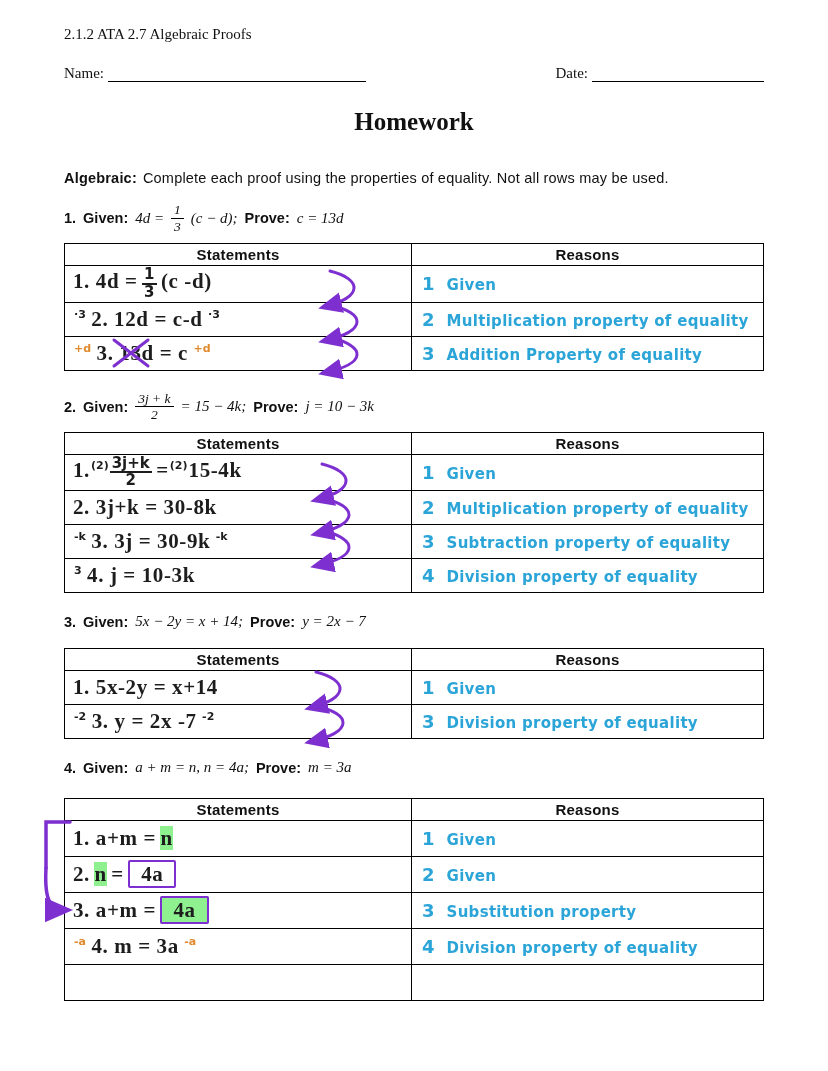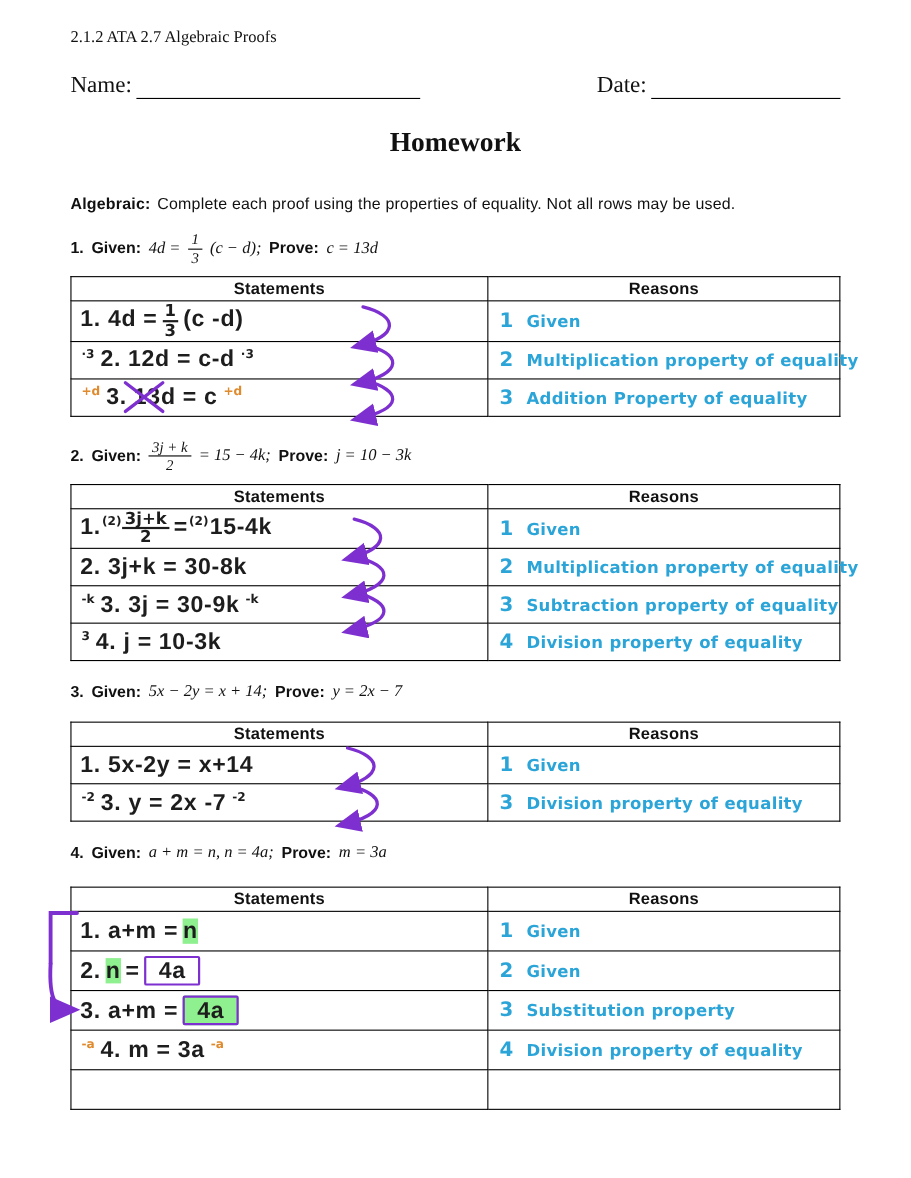--- a/index.html
+++ b/index.html
@@ -9,7 +9,7 @@
 
   .course { font-family:"Liberation Serif", serif; font-size:15px; }
   .nd-row { display:flex; justify-content:space-between; margin-top:22px;
-            font-family:"Liberation Serif", serif; font-size:21px; align-items:flex-end; }
+            font-family:"Liberation Serif", serif; font-size:15px; align-items:flex-end; }
   .nd-left, .nd-right { display:flex; align-items:flex-end; gap:4px; }
   .blank { display:inline-block; border-bottom:1px solid #000; height:15px; }
   .blank.name { width:258px; }

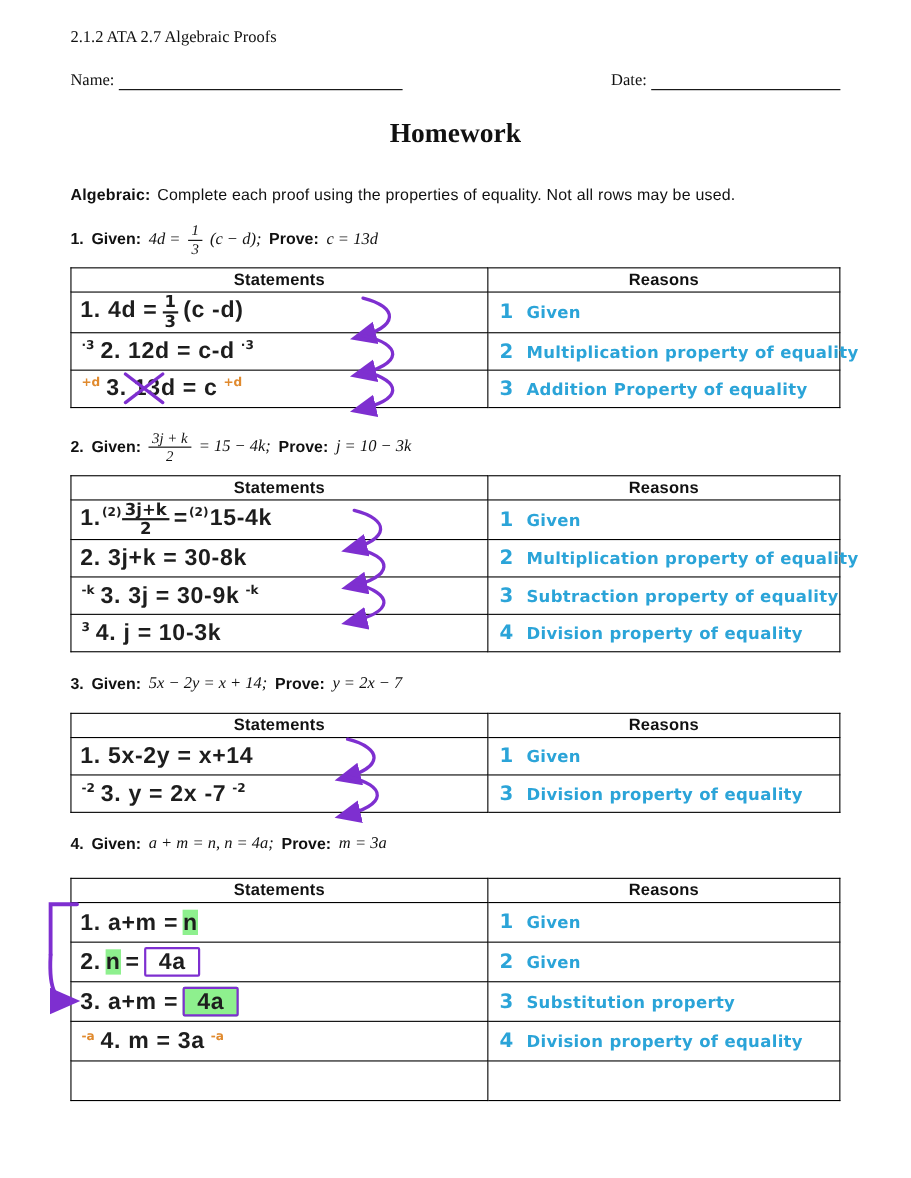--- a/index.html
+++ b/index.html
@@ -32,7 +32,7 @@
   .tablewrap { position:relative; margin-top:9px; }
   table { border-collapse:collapse; width:100%; table-layout:fixed; }
   th, td { border:1.5px solid #000; }
-  th { font-size:15px; padding:2px 16px; letter-spacing:0.2px; }
+  th { font-size:15px; padding:2px 0; letter-spacing:0.2px; }
   th.st, td.st { width:49.5%; }
   td.st { padding:1px 8px; height:31px; vertical-align:middle; white-space:nowrap; }
   td.rs { padding:1px 10px; vertical-align:middle; white-space:nowrap; }

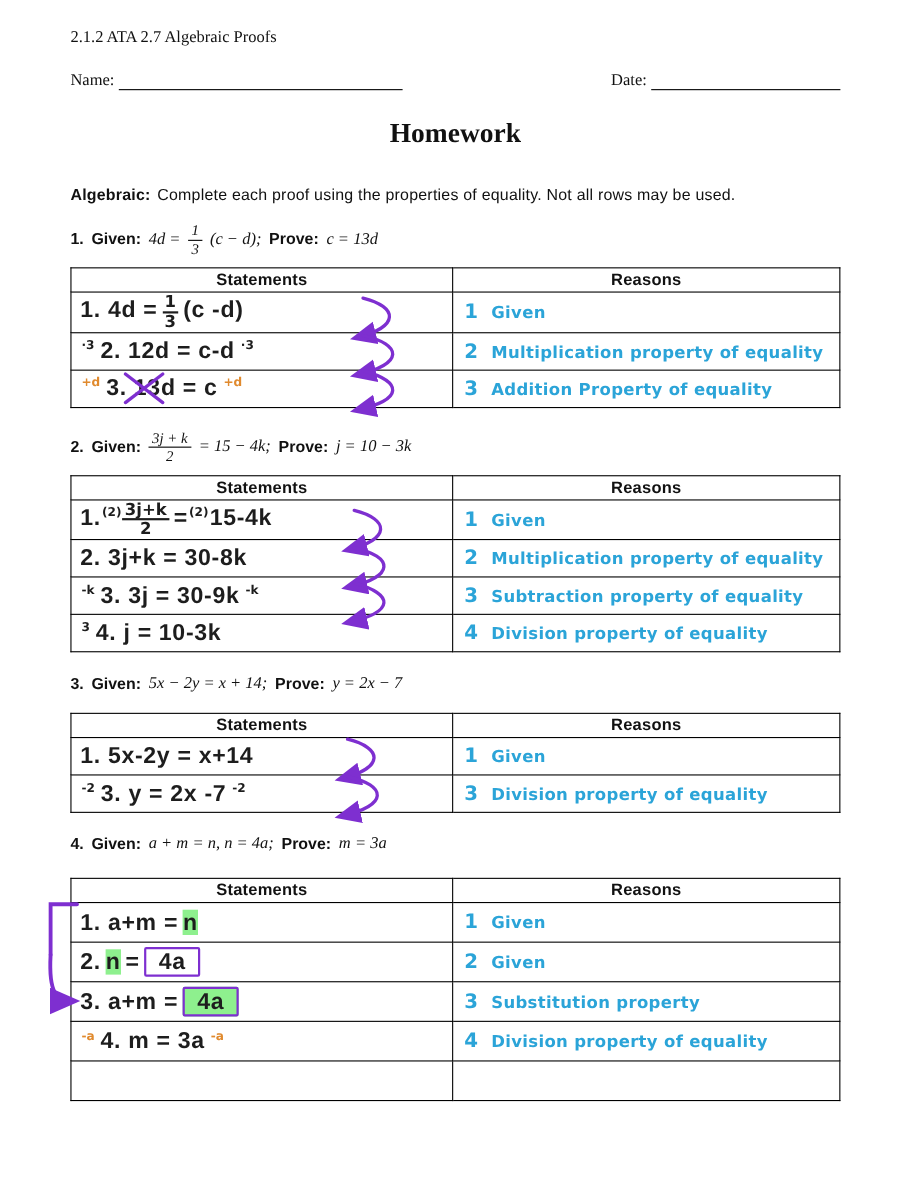--- a/index.html
+++ b/index.html
@@ -38,7 +38,7 @@
   td.rs { padding:1px 10px; vertical-align:middle; white-space:nowrap; }
   .t4 td { height:33px; }
 
-  .hw { font-family:Liberation Sans, sans-serif; font-weight:600; font-size:21px;
+  .hw { font-family:Liberation Serif, serif; font-weight:600; font-size:21px;
         color:var(--ink,#1d1d1d); letter-spacing:0.6px;margin-top:20px; }
   .mark { font-family:"DejaVu Sans", sans-serif; font-size:11px; font-weight:700;
           color:var(--ink,#1d1d1d); position:relative; top:-8px; padding:0 1px; }

